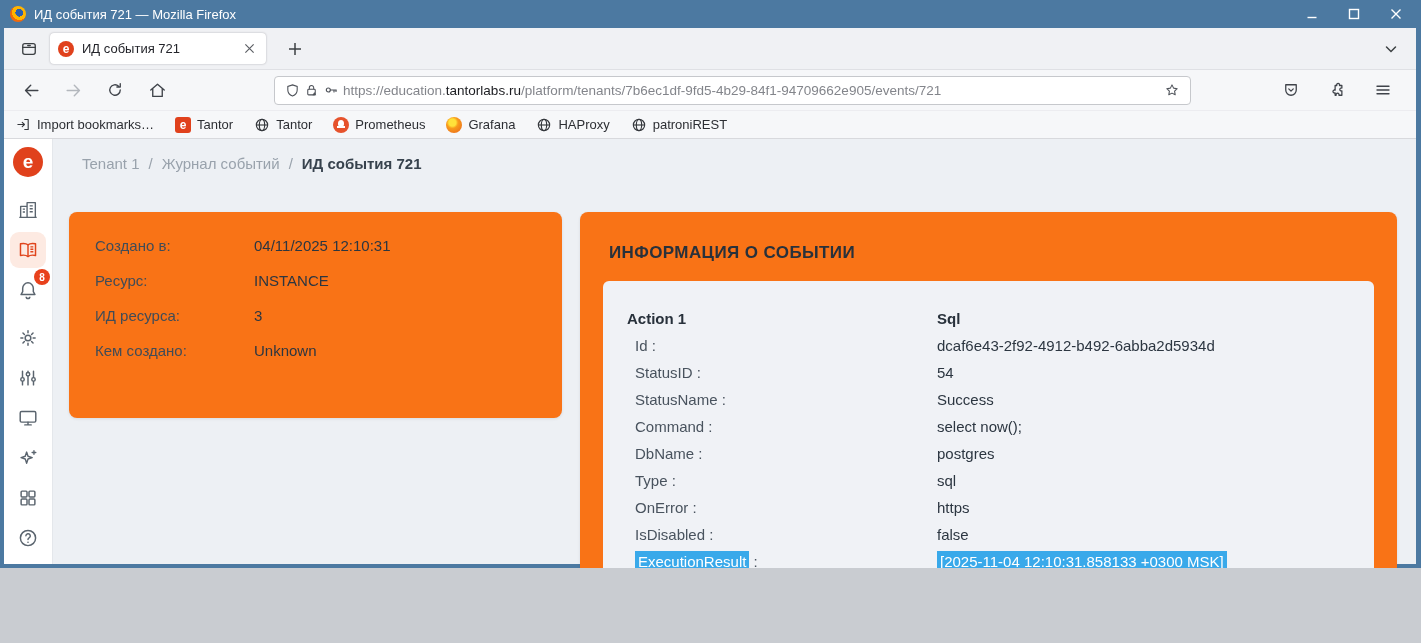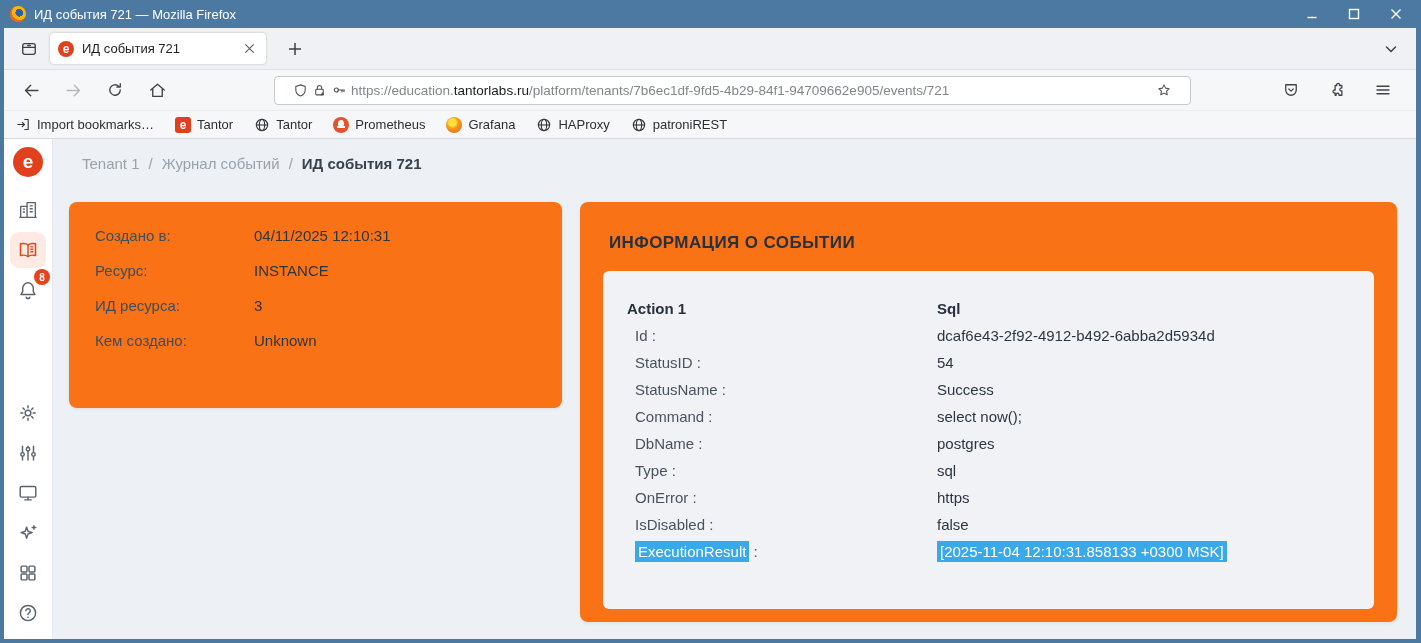--- a/index.html
+++ b/index.html
@@ -6,7 +6,7 @@
   html,body { margin:0; padding:0; }
   body { font-family: "Liberation Sans", sans-serif; background:#c9ccd1; }
 
-  .window { width:1421px; height:643px; background:#4c79a1; display:flex; flex-direction:column; overflow:hidden; }
+  .window { width:1421px; height:568px; background:#4c79a1; display:flex; flex-direction:column; overflow:hidden; }
 
   
   .titlebar { height:28px; display:flex; align-items:center; padding:0 8px 0 10px; color:#fff; font-size:13px; gap:8px; flex:0 0 auto; }

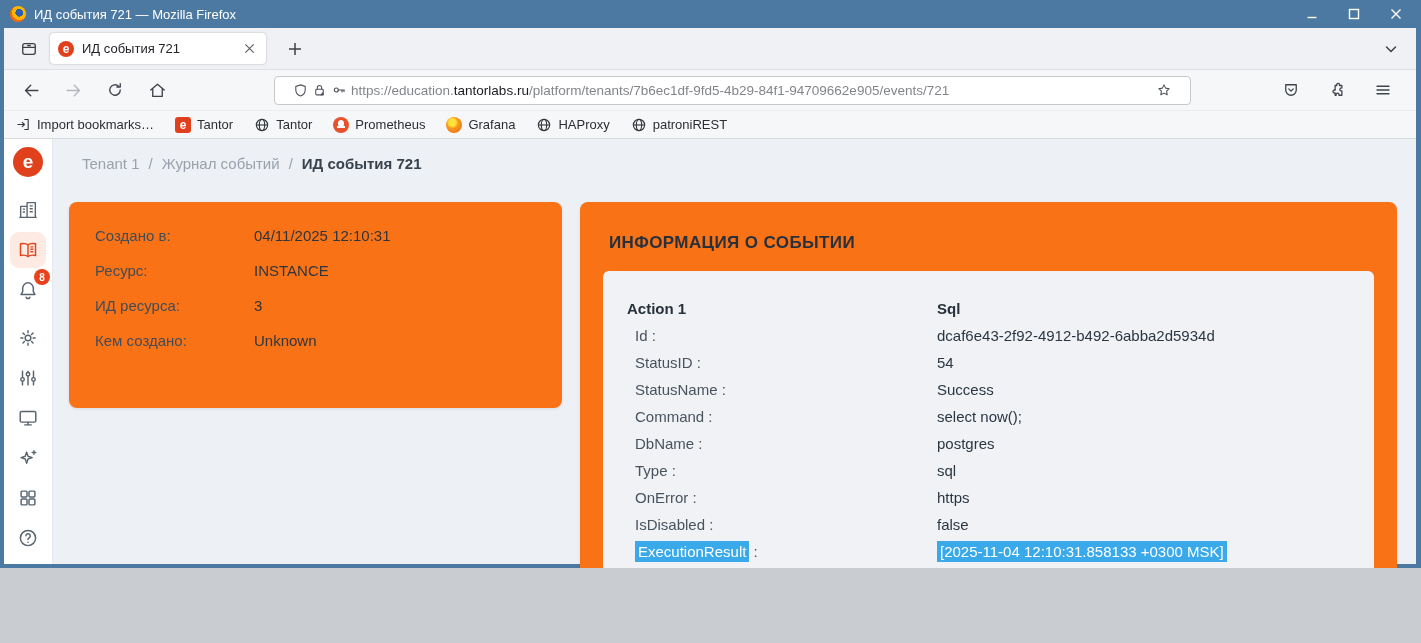--- a/index.html
+++ b/index.html
@@ -31,7 +31,7 @@
   .nav-icons { display:flex; align-items:center; gap:16px; color:#3f434a; }
   .nav-btn { width:26px; height:26px; display:flex; align-items:center; justify-content:center; }
   .nav-btn.disabled { color:#b3b7bd; }
-  .urlbar { width:917px; height:29px; margin-left:104px; background:#fff; border:1px solid #c6c8cc; border-radius:4px; display:flex; align-items:center; gap:4px; padding:0 18px; font-size:13.5px; color:#83858b; }
+  .urlbar { width:917px; height:29px; margin-left:104px; background:#fff; border:1px solid #c6c8cc; border-radius:4px; display:flex; align-items:center; gap:4px; padding:0 10px; font-size:13.5px; color:#83858b; }
   .urlbar .u-ico { color:#4d5158; display:flex; align-items:center; }
   .url-text { flex:1; white-space:nowrap; overflow:hidden; }
   .url-domain { color:#1b1c20; }

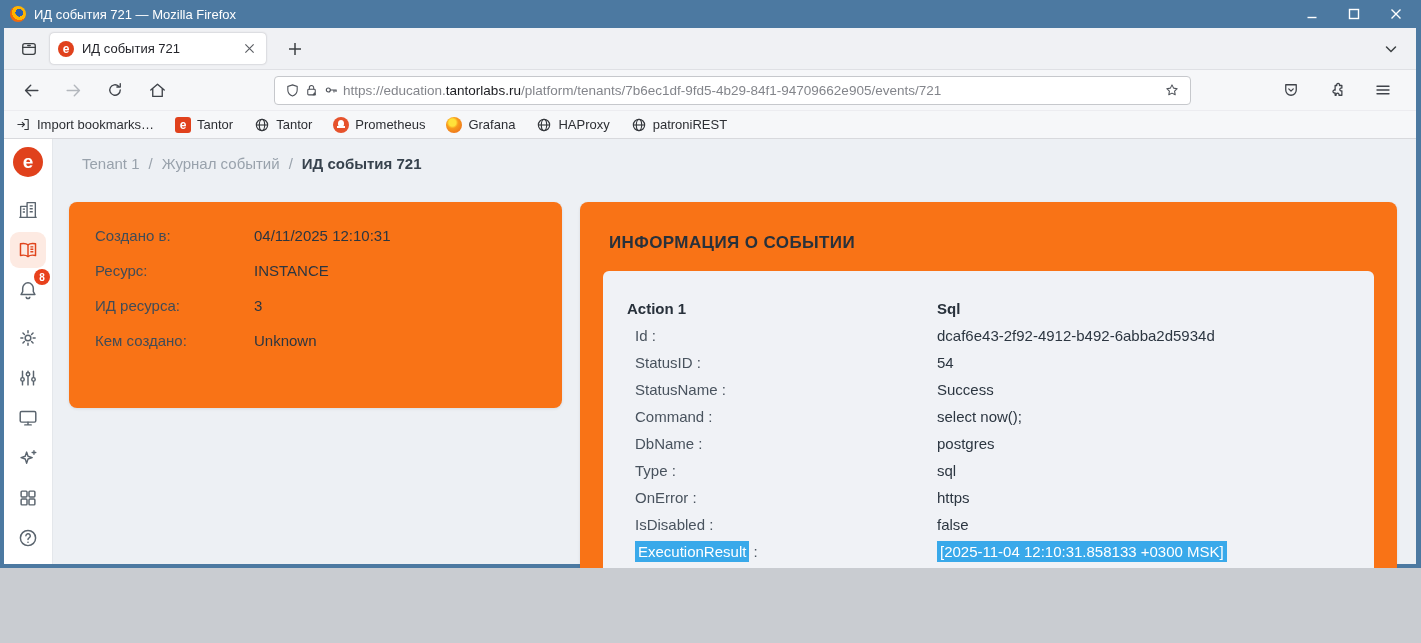--- a/index.html
+++ b/index.html
@@ -58,7 +58,7 @@
   .badge { position:absolute; top:-3px; right:-4px; min-width:16px; height:16px; border-radius:8px; background:#e8411c; color:#fff; font-size:10px; font-weight:bold; display:flex; align-items:center; justify-content:center; padding:0 3px; }
 
   .content { flex:1; padding:15px 19px 0 16px; min-width:0; }
-  .breadcrumb { display:flex; gap:9px; font-size:15px; color:#99a2ac; margin:1px 0 30px 13px; }
+  .breadcrumb { display:flex; gap:9px; font-size:15px; color:#99a2ac; margin:1px 0 40px 13px; }
   .breadcrumb .crumb { cursor:default; }
   .breadcrumb .active { color:#37424d; font-weight:bold; }
 

